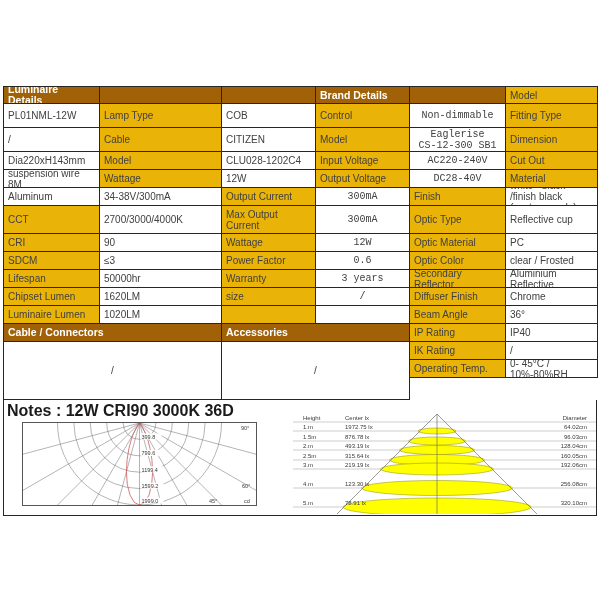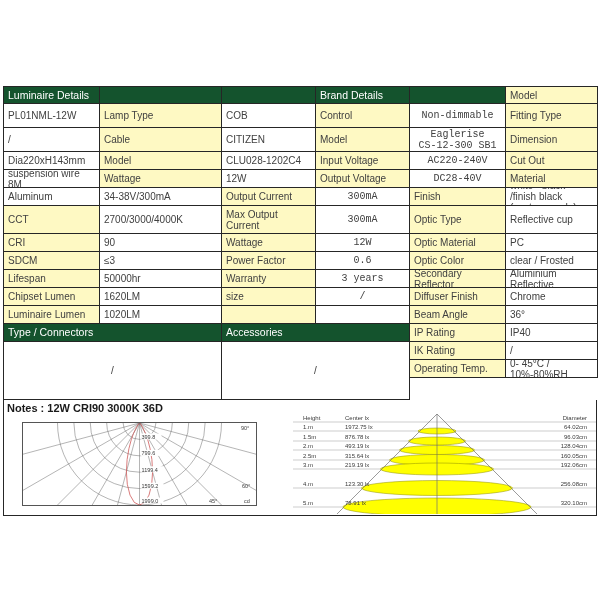--- a/index.html
+++ b/index.html
@@ -14,7 +14,7 @@
     font-size:10px;line-height:11px;}
   .cell{box-sizing:border-box;border-right:1px solid #262626;border-bottom:1px solid #262626;
         padding:1px 4px;display:flex;align-items:center;overflow:hidden;background:#fff;}
-  .hdr{background:#14532d;color:#fff;font-weight:normal;font-size:10.5px;}
+  .hdr{background:#a16207;color:#fff;font-weight:bold;font-size:10.5px;}
   .lbl{background:#fef9c3;}
   .vc{justify-content:center;text-align:center;font-family:Liberation Mono, monospace;}
   .pre{white-space:pre-line;}

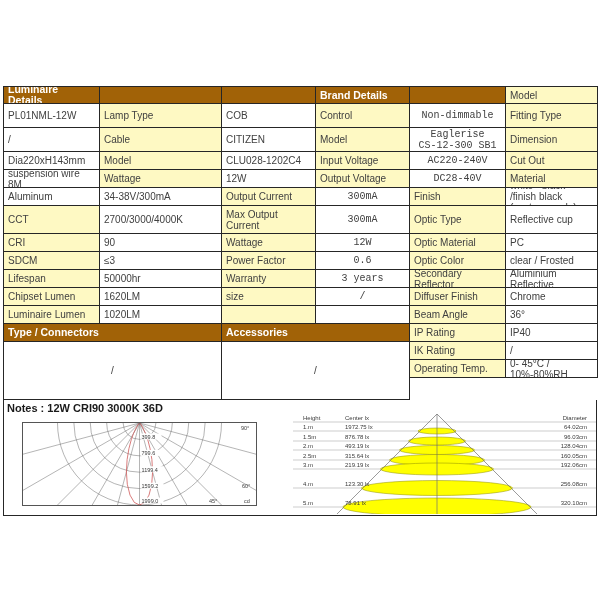--- a/index.html
+++ b/index.html
@@ -15,7 +15,7 @@
   .cell{box-sizing:border-box;border-right:1px solid #262626;border-bottom:1px solid #262626;
         padding:1px 4px;display:flex;align-items:center;overflow:hidden;background:#fff;}
   .hdr{background:#a16207;color:#fff;font-weight:bold;font-size:10.5px;}
-  .lbl{background:#fef9c3;}
+  .lbl{background:#eab308;}
   .vc{justify-content:center;text-align:center;font-family:Liberation Mono, monospace;}
   .pre{white-space:pre-line;}
   .span2{grid-column:span 2;}

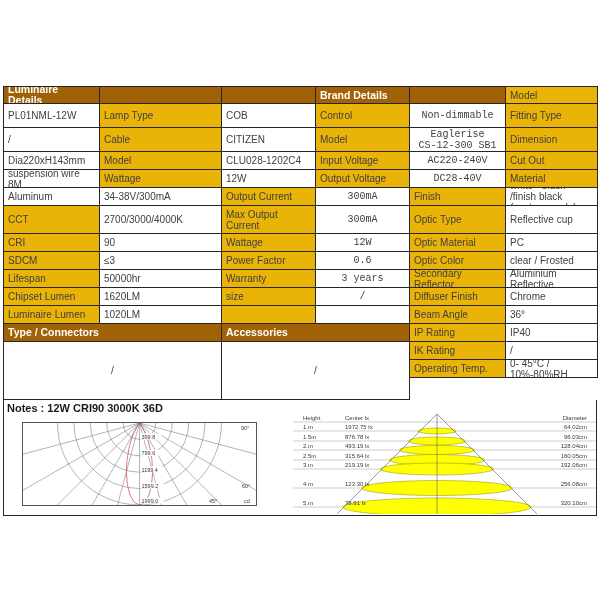--- a/index.html
+++ b/index.html
@@ -127,7 +127,7 @@
 
     <div class="cell lbl">Beam Angle</div>
     <div class="cell">36°</div>
-    <div class="cell hdr span2">Type / Connectors</div>
+    <div class="cell hdr span2">Cable / Connectors</div>
     <div class="cell hdr span2">Accessories</div>
 
     <div class="cell lbl">IP Rating</div>

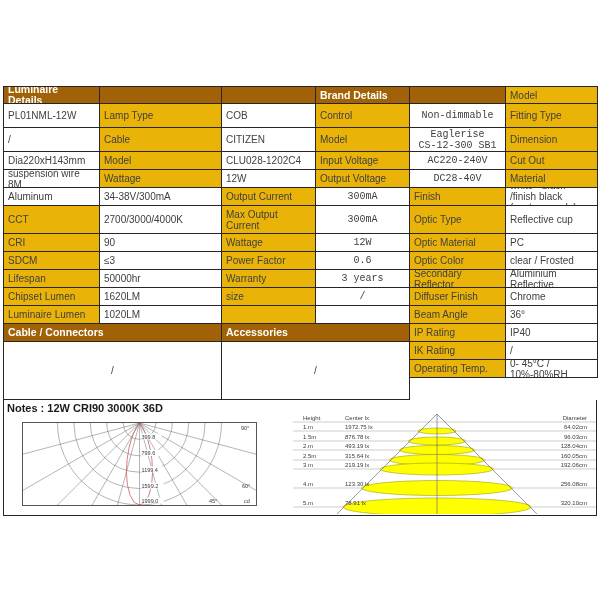--- a/index.html
+++ b/index.html
@@ -23,7 +23,7 @@
   
   .notes-box{position:absolute;left:3px;top:400px;width:594px;height:116px;box-sizing:border-box;
     border-left:1px solid #262626;border-right:1px solid #262626;border-bottom:1px solid #262626;background:#fff;}
-  .notes-title{position:absolute;left:3px;top:2px;font-weight:bold;font-size:11px;color:#1a1a1a;}
+  .notes-title{position:absolute;left:3px;top:2px;font-weight:bold;font-size:16px;color:#1a1a1a;}
   .polar-svg{position:absolute;left:18px;top:22px;border:1px solid #555;background:#fff;}
   .cone-svg{position:absolute;left:289px;top:12px;background:#fff;}
   svg text{font-family:"Liberation Sans",sans-serif;fill:#3a3a3a;}

